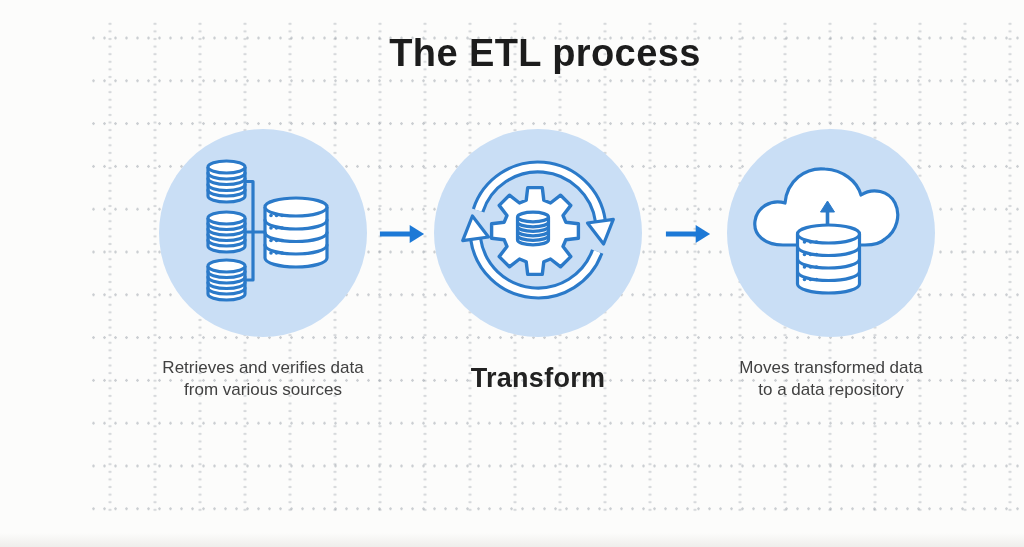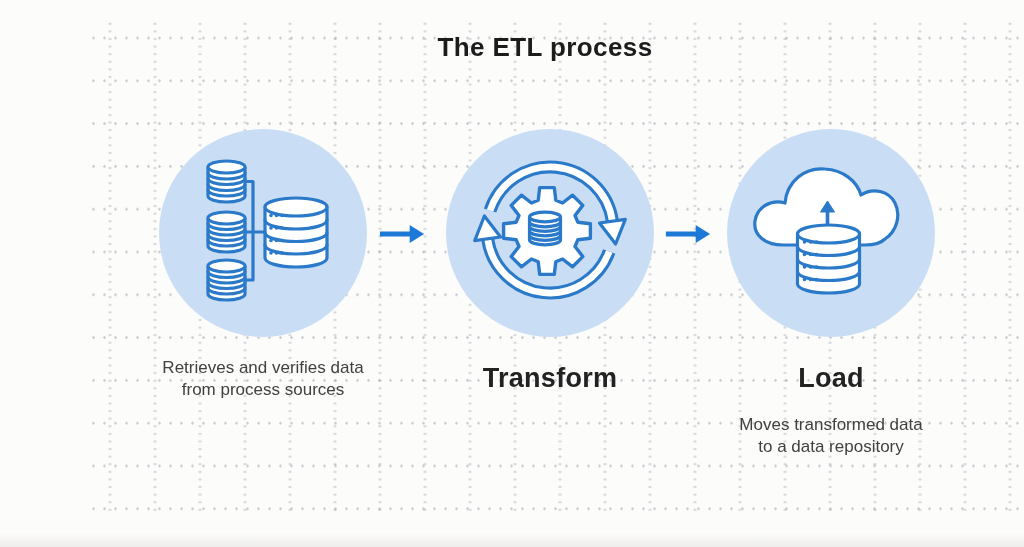--- a/index.html
+++ b/index.html
@@ -24,7 +24,7 @@
     background-size:11px 42.8px,45px 7.6px;
     background-position:0 -3.4px,-0.5px 0;}
   .title{position:absolute;top:32px;left:545px;transform:translateX(-50%);
-    font-size:26px;font-weight:bold;letter-spacing:.4px;color:var(--title);white-space:nowrap;}
+    font-size:38px;font-weight:bold;letter-spacing:.4px;color:var(--title);white-space:nowrap;}
   .step{position:absolute;top:129px;width:300px;text-align:center;}
   .step-extract{left:113px;}
   .step-transform{left:400px;}

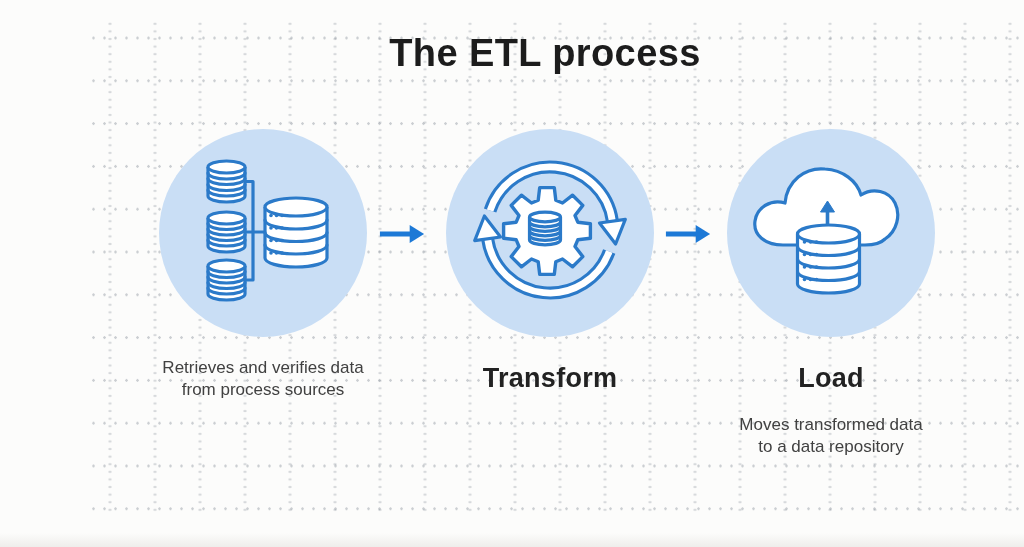--- a/index.html
+++ b/index.html
@@ -95,7 +95,7 @@
       </svg>
     </div>
     <div class="step-desc">Retrieves and verifies data
-from process sources</div>
+from various sources</div>
   </div>
 
   <svg class="flow-arrow flow-arrow-1" viewBox="0 0 50 24">

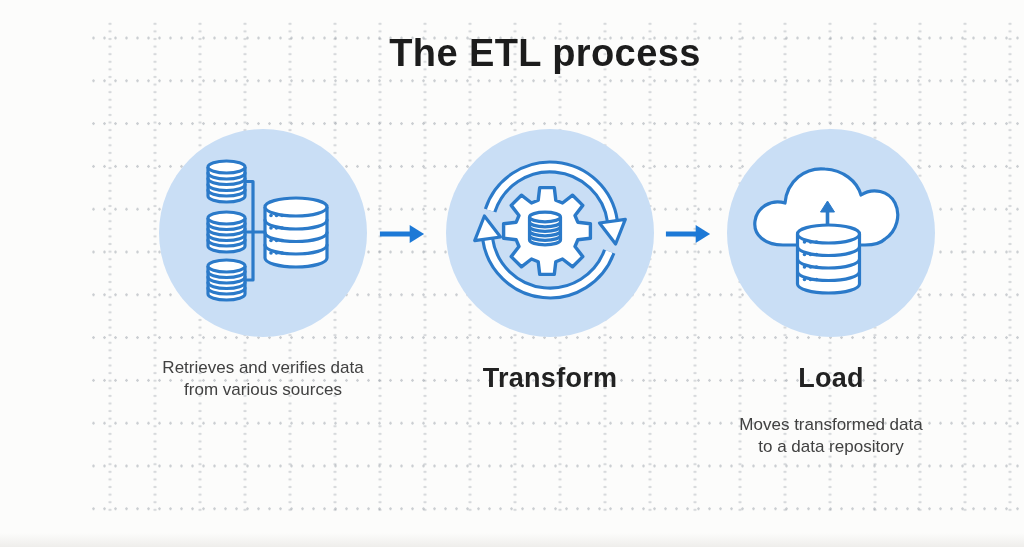--- a/index.html
+++ b/index.html
@@ -27,7 +27,7 @@
     font-size:38px;font-weight:bold;letter-spacing:.4px;color:var(--title);white-space:nowrap;}
   .step{position:absolute;top:129px;width:300px;text-align:center;}
   .step-extract{left:113px;}
-  .step-transform{left:400px;}
+  .step-transform{left:388px;}
   .step-load{left:681px;}
   .circle{width:208px;height:208px;margin:0 auto;border-radius:50%;background:var(--circle);
     display:flex;align-items:center;justify-content:center;}

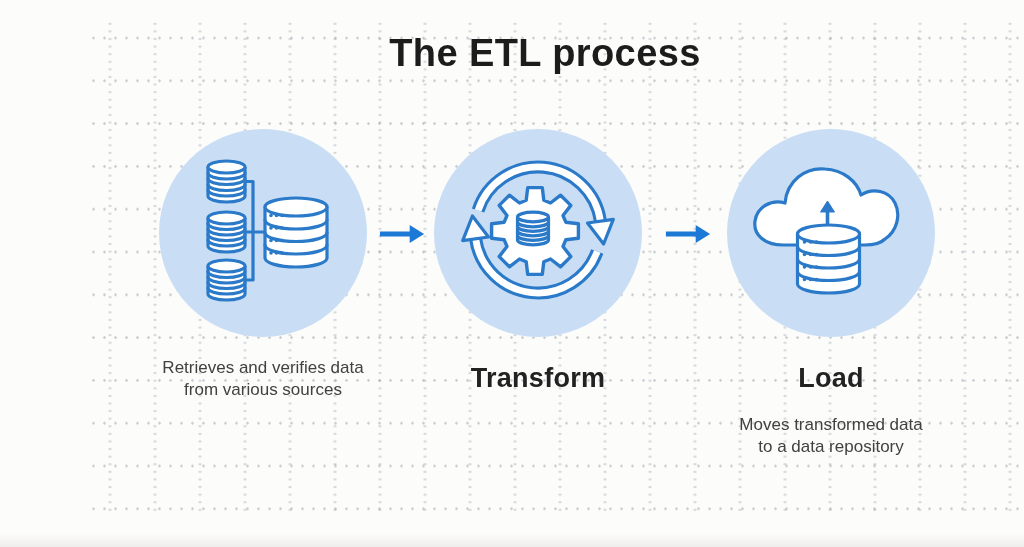--- a/index.html
+++ b/index.html
@@ -162,7 +162,6 @@
         </g>
       </svg>
     </div>
-    <div class="step-name">Load</div>
     <div class="step-desc">Moves transformed data
 to a data repository</div>
   </div>

